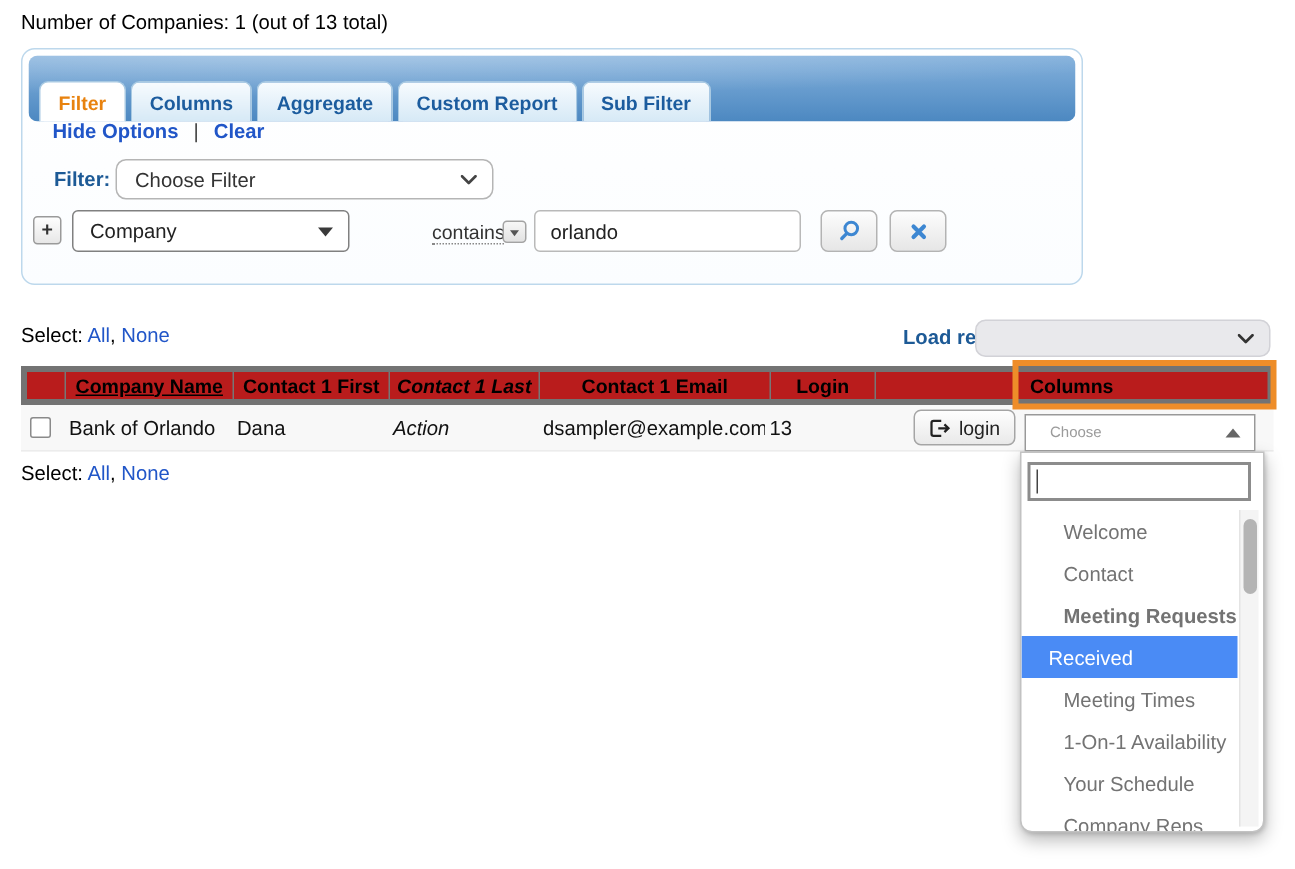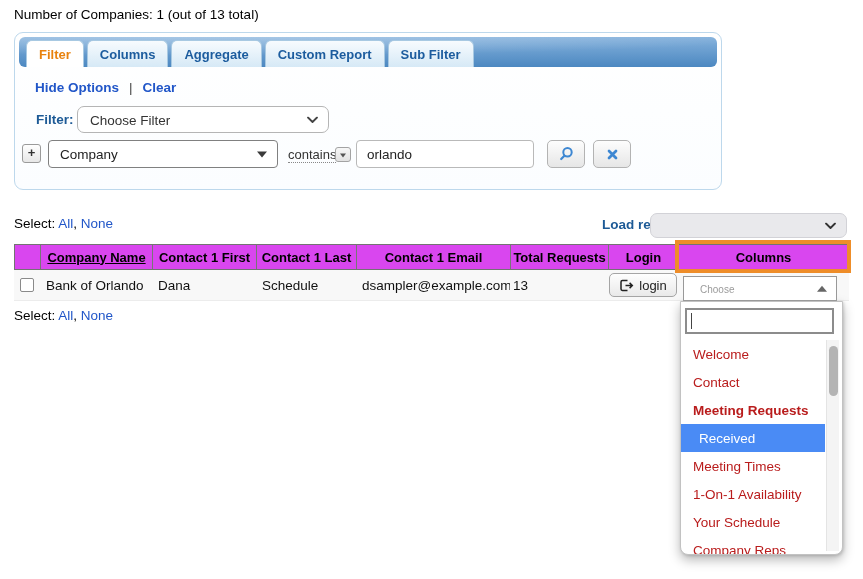--- a/index.html
+++ b/index.html
@@ -20,7 +20,7 @@
     background:linear-gradient(#ffffff,#fbfdff);
   }
   .tabbar {
-    position:absolute; left:4px; top:4px; right:4px; height:30px; border-radius:6px;
+    position:absolute; left:4px; top:4px; right:4px; height:44px; border-radius:6px;
     background:
       radial-gradient(140% 120% at 28% -10%, rgba(255,255,255,.33), rgba(255,255,255,0) 60%),
       linear-gradient(#84b1dc,#4c88c1);

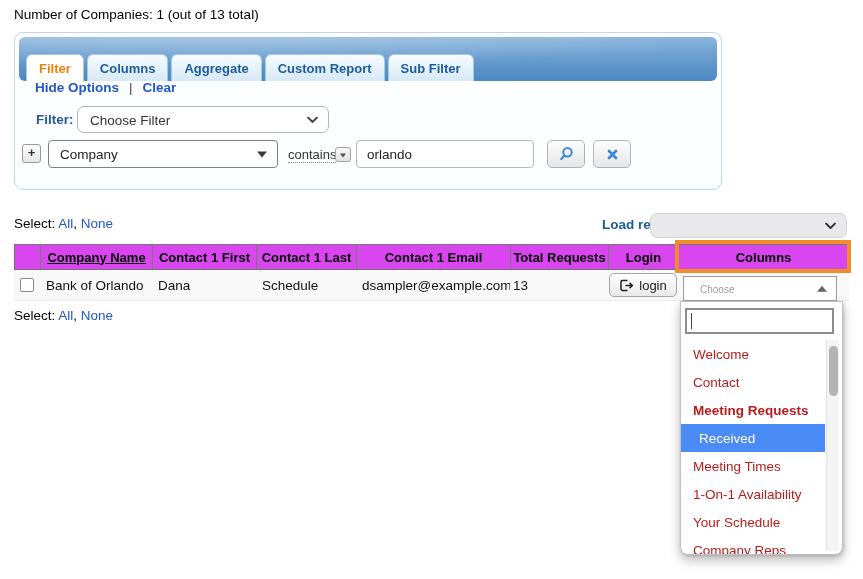--- a/index.html
+++ b/index.html
@@ -54,7 +54,7 @@
     font-size:13px; font-weight:bold; color:#333; line-height:16px; text-align:center; cursor:pointer;
   }
   .field-select {
-    position:absolute; left:33px; top:107px; width:230px; height:28px;
+    position:absolute; left:33px; top:107px; width:185px; height:28px;
     background:#fff; border:1px solid #808080; border-radius:4px; cursor:pointer;
   }
   .field-select .val { position:absolute; left:11px; top:50%; transform:translateY(-50%); font-size:13.5px; color:#222; }

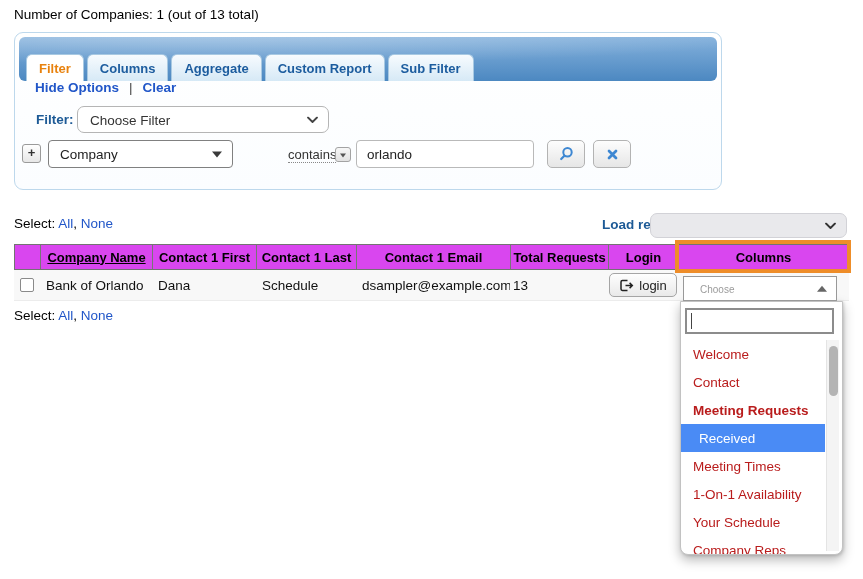--- a/index.html
+++ b/index.html
@@ -95,7 +95,7 @@
   
   .thead {
     left:14px; top:244px; width:835px; height:26px; display:flex;
-    background:#d946ef; border:1px solid #737373;
+    background:#b91c1c; border:4px solid #737373;
   }
   .thead .th {
     border-right:1px solid #777; font-size:13px; font-weight:bold; color:#000;

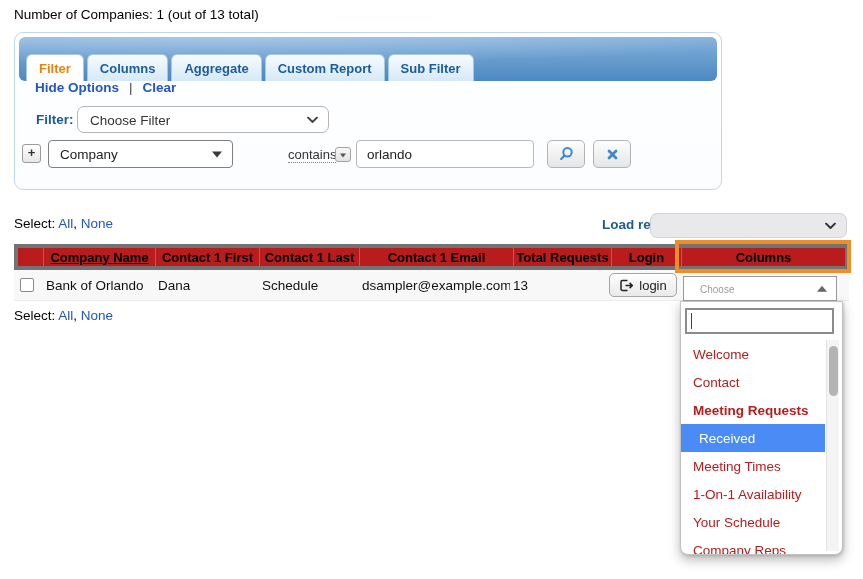--- a/index.html
+++ b/index.html
@@ -102,7 +102,7 @@
     display:flex; align-items:center; justify-content:center; white-space:nowrap;
   }
   .thead .th:last-child { border-right:none; }
-  .c0{width:26px;} .c1{width:112px;} .c2{width:104px;} .c3{width:100px;}
+  .c0{width:26px;} .c1{width:112px;} .c2{width:104px;} .c3{width:100px;font-style:italic;}
   .c4{width:154px;} .c5{width:98px;} .c6{width:70px;} .c7{flex:1;}
   .u { text-decoration:underline; }
 

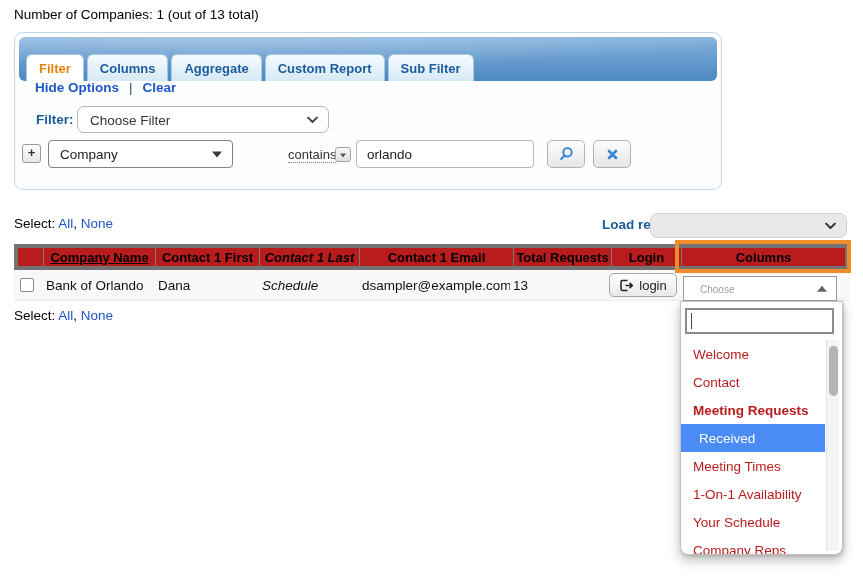--- a/index.html
+++ b/index.html
@@ -246,7 +246,6 @@
     <div class="th c2">Contact 1 First</div>
     <div class="th c3">Contact 1 Last</div>
     <div class="th c4">Contact 1 Email</div>
-    <div class="th c5">Total Requests</div>
     <div class="th c6">Login</div>
     <div class="th c7">Columns</div>
   </div>

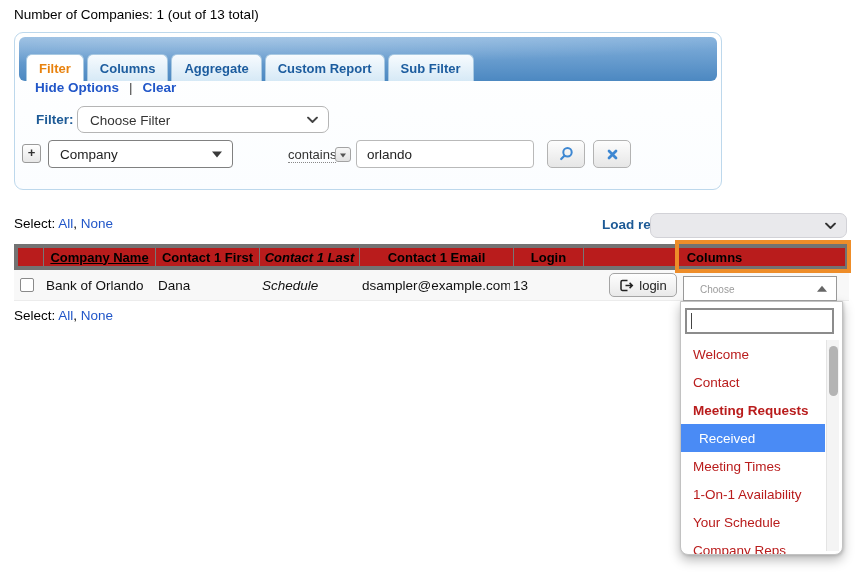--- a/index.html
+++ b/index.html
@@ -256,7 +256,7 @@
     </div>
     <div class="td c1">Bank of Orlando</div>
     <div class="td c2">Dana</div>
-    <div class="td c3">Schedule</div>
+    <div class="td c3">Action</div>
     <div class="td c4">dsampler@example.com</div>
     <div class="td c5 tight">13</div>
     <div class="td c6 center">

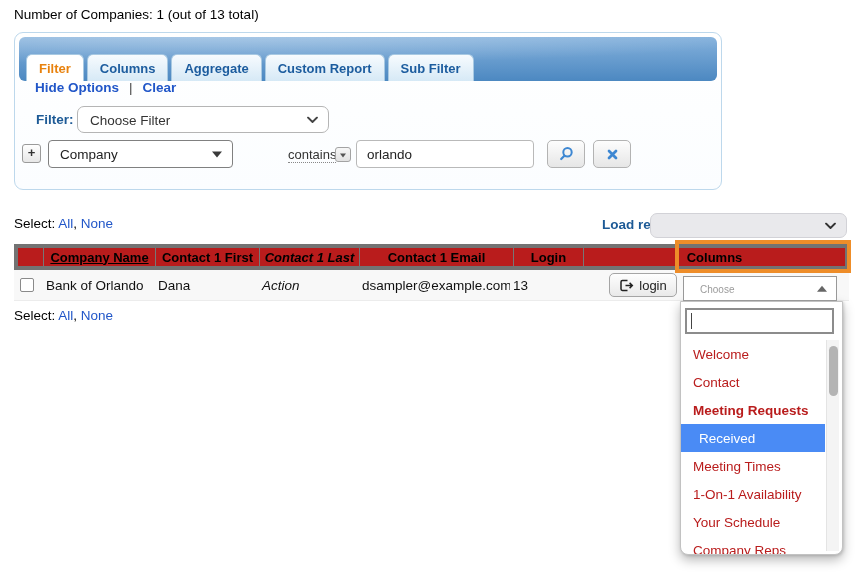--- a/index.html
+++ b/index.html
@@ -149,8 +149,8 @@
   .dd-caret { position:absolute; left:10px; top:11px; width:1px; height:16px; background:#444; }
   .dd-options { position:absolute; left:0; top:38px; right:0; bottom:0; }
   .opt {
-    height:28px; display:flex; align-items:center; padding-left:12px;
-    font-size:13.5px; color:#b91c1c; cursor:pointer; white-space:nowrap;
+    height:28px; display:flex; align-items:center; padding-left:28px;
+    font-size:13.5px; color:#737373; cursor:pointer; white-space:nowrap;
   }
   .opt.group { font-weight:bold; }
   .opt.selected { background:#4a8bf5; color:#fff; padding-left:18px; margin-right:17px; }

